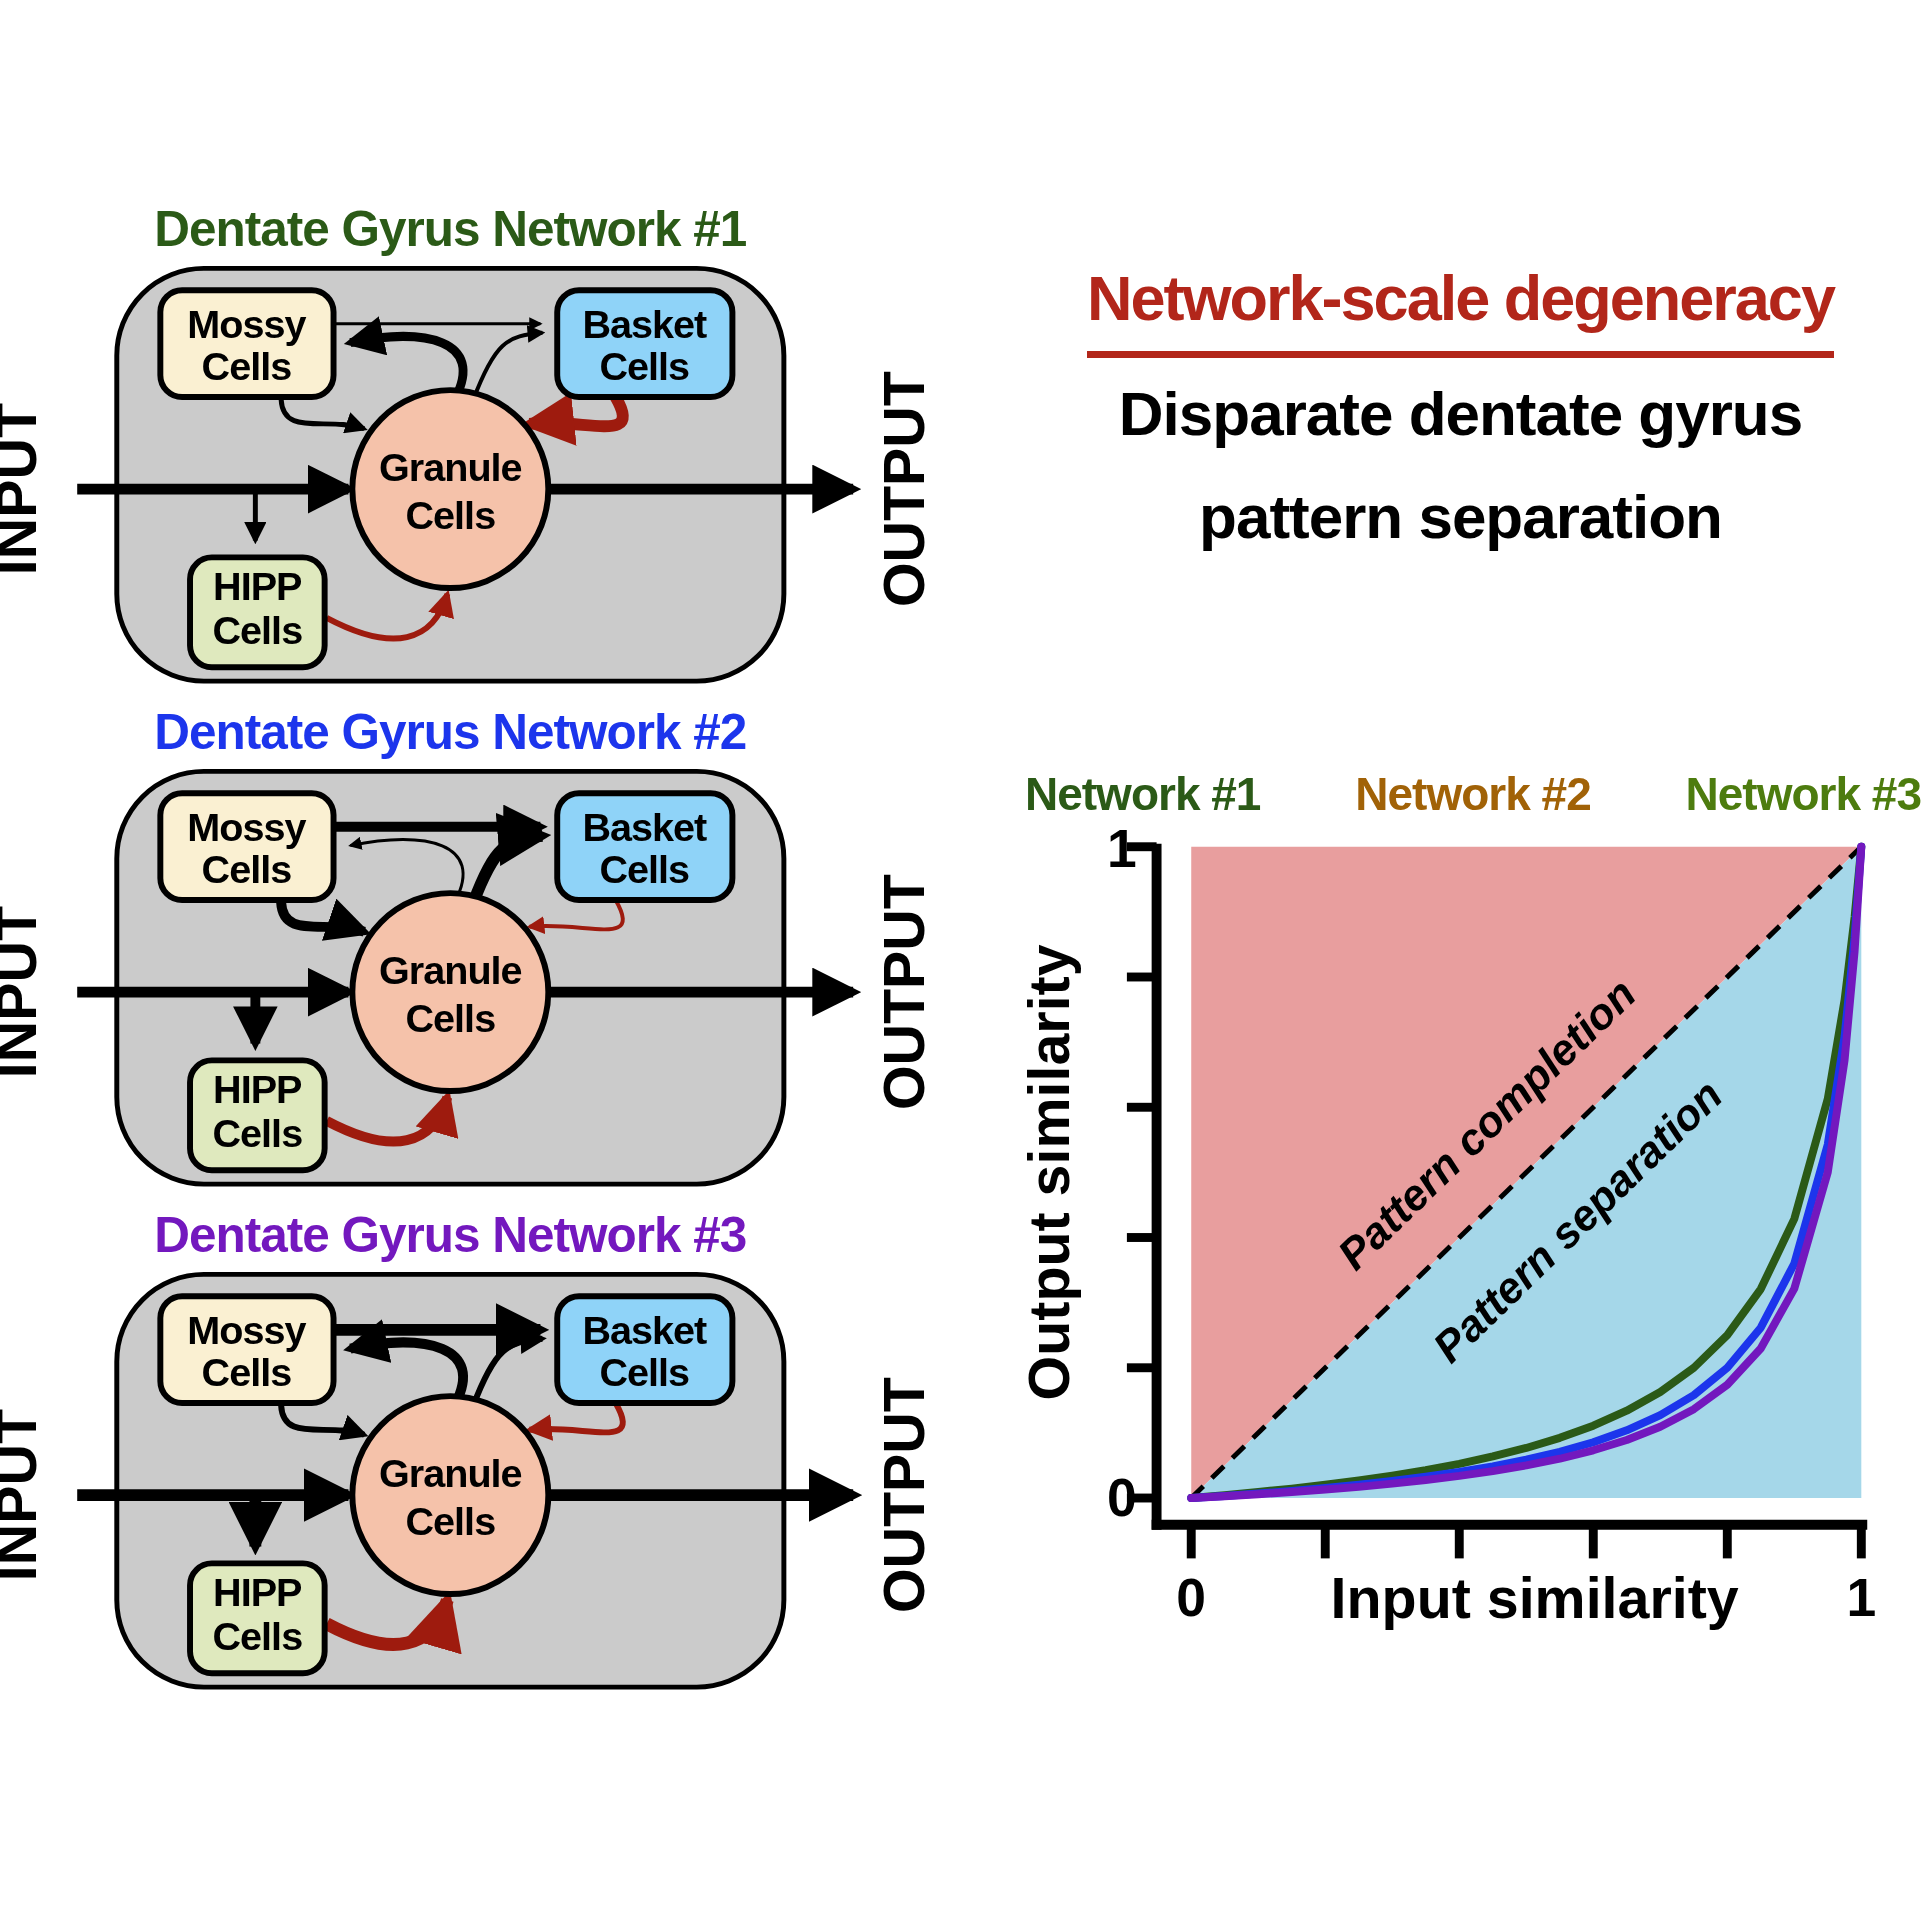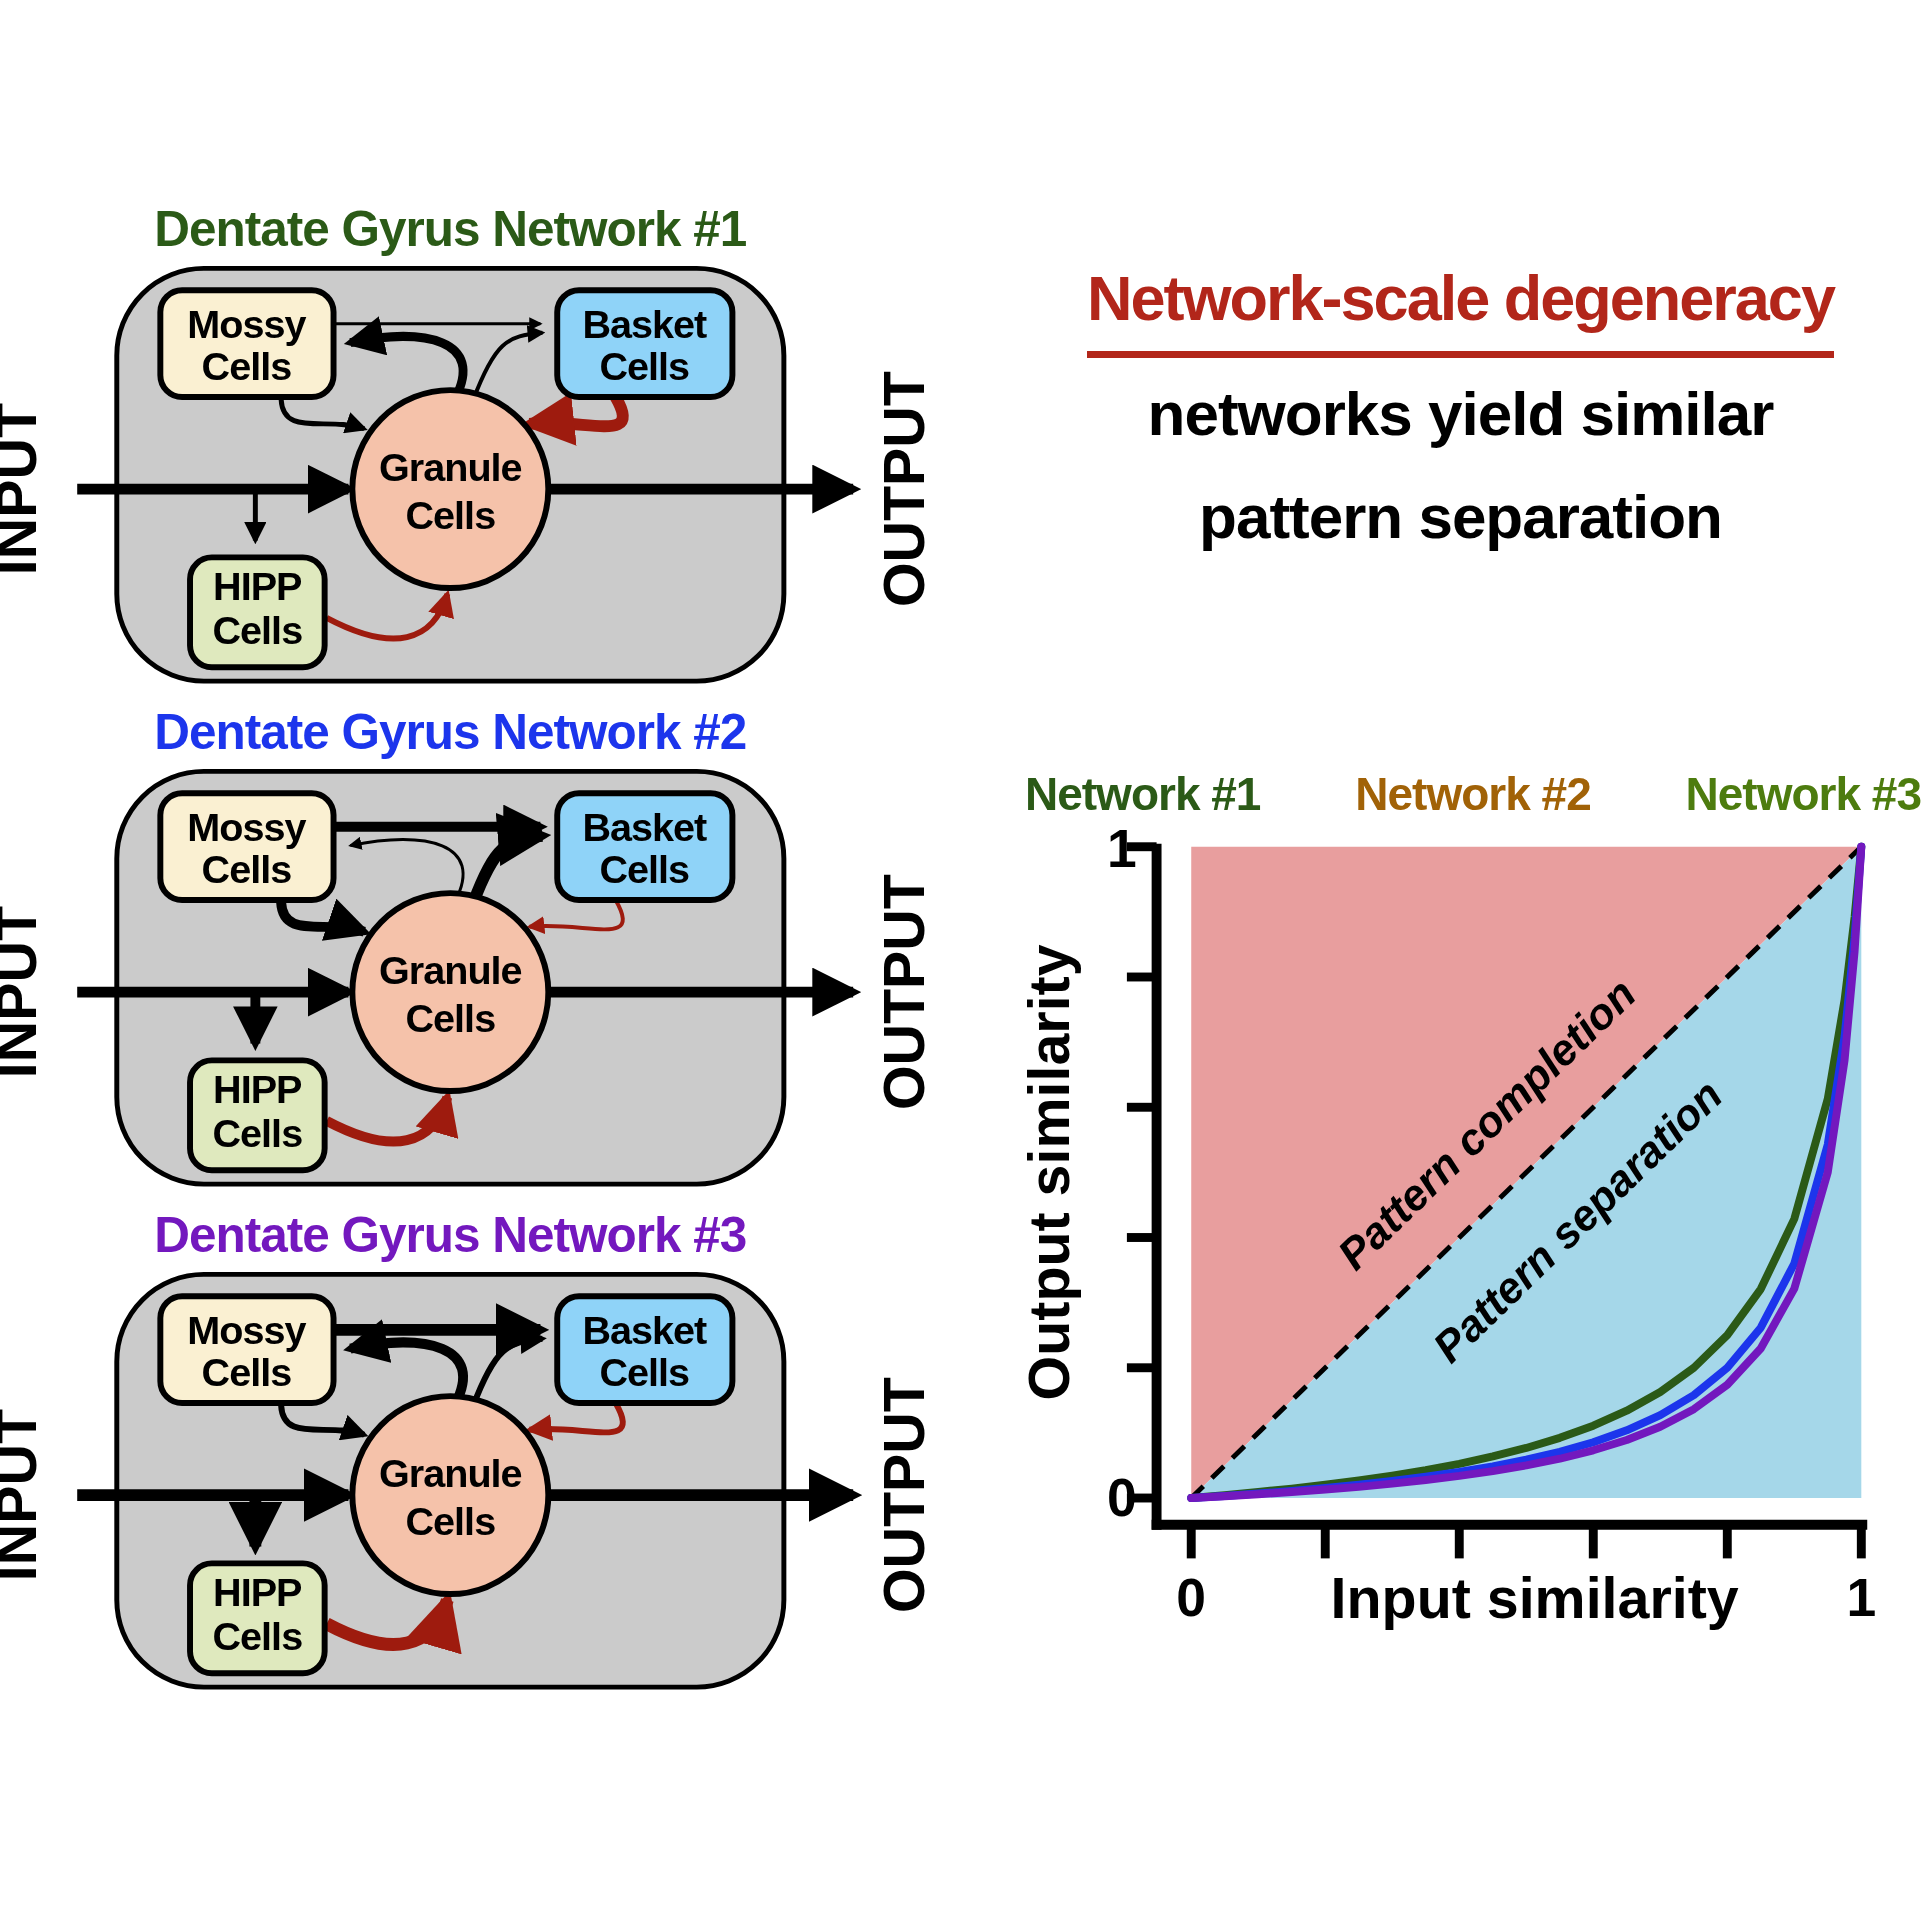--- a/index.html
+++ b/index.html
@@ -147,6 +147,7 @@
 </div>
 
 <div class="subtitle">
+  <div>Disparate dentate gyrus</div>
   <div>networks yield similar</div>
   <div>pattern separation</div>
 </div>

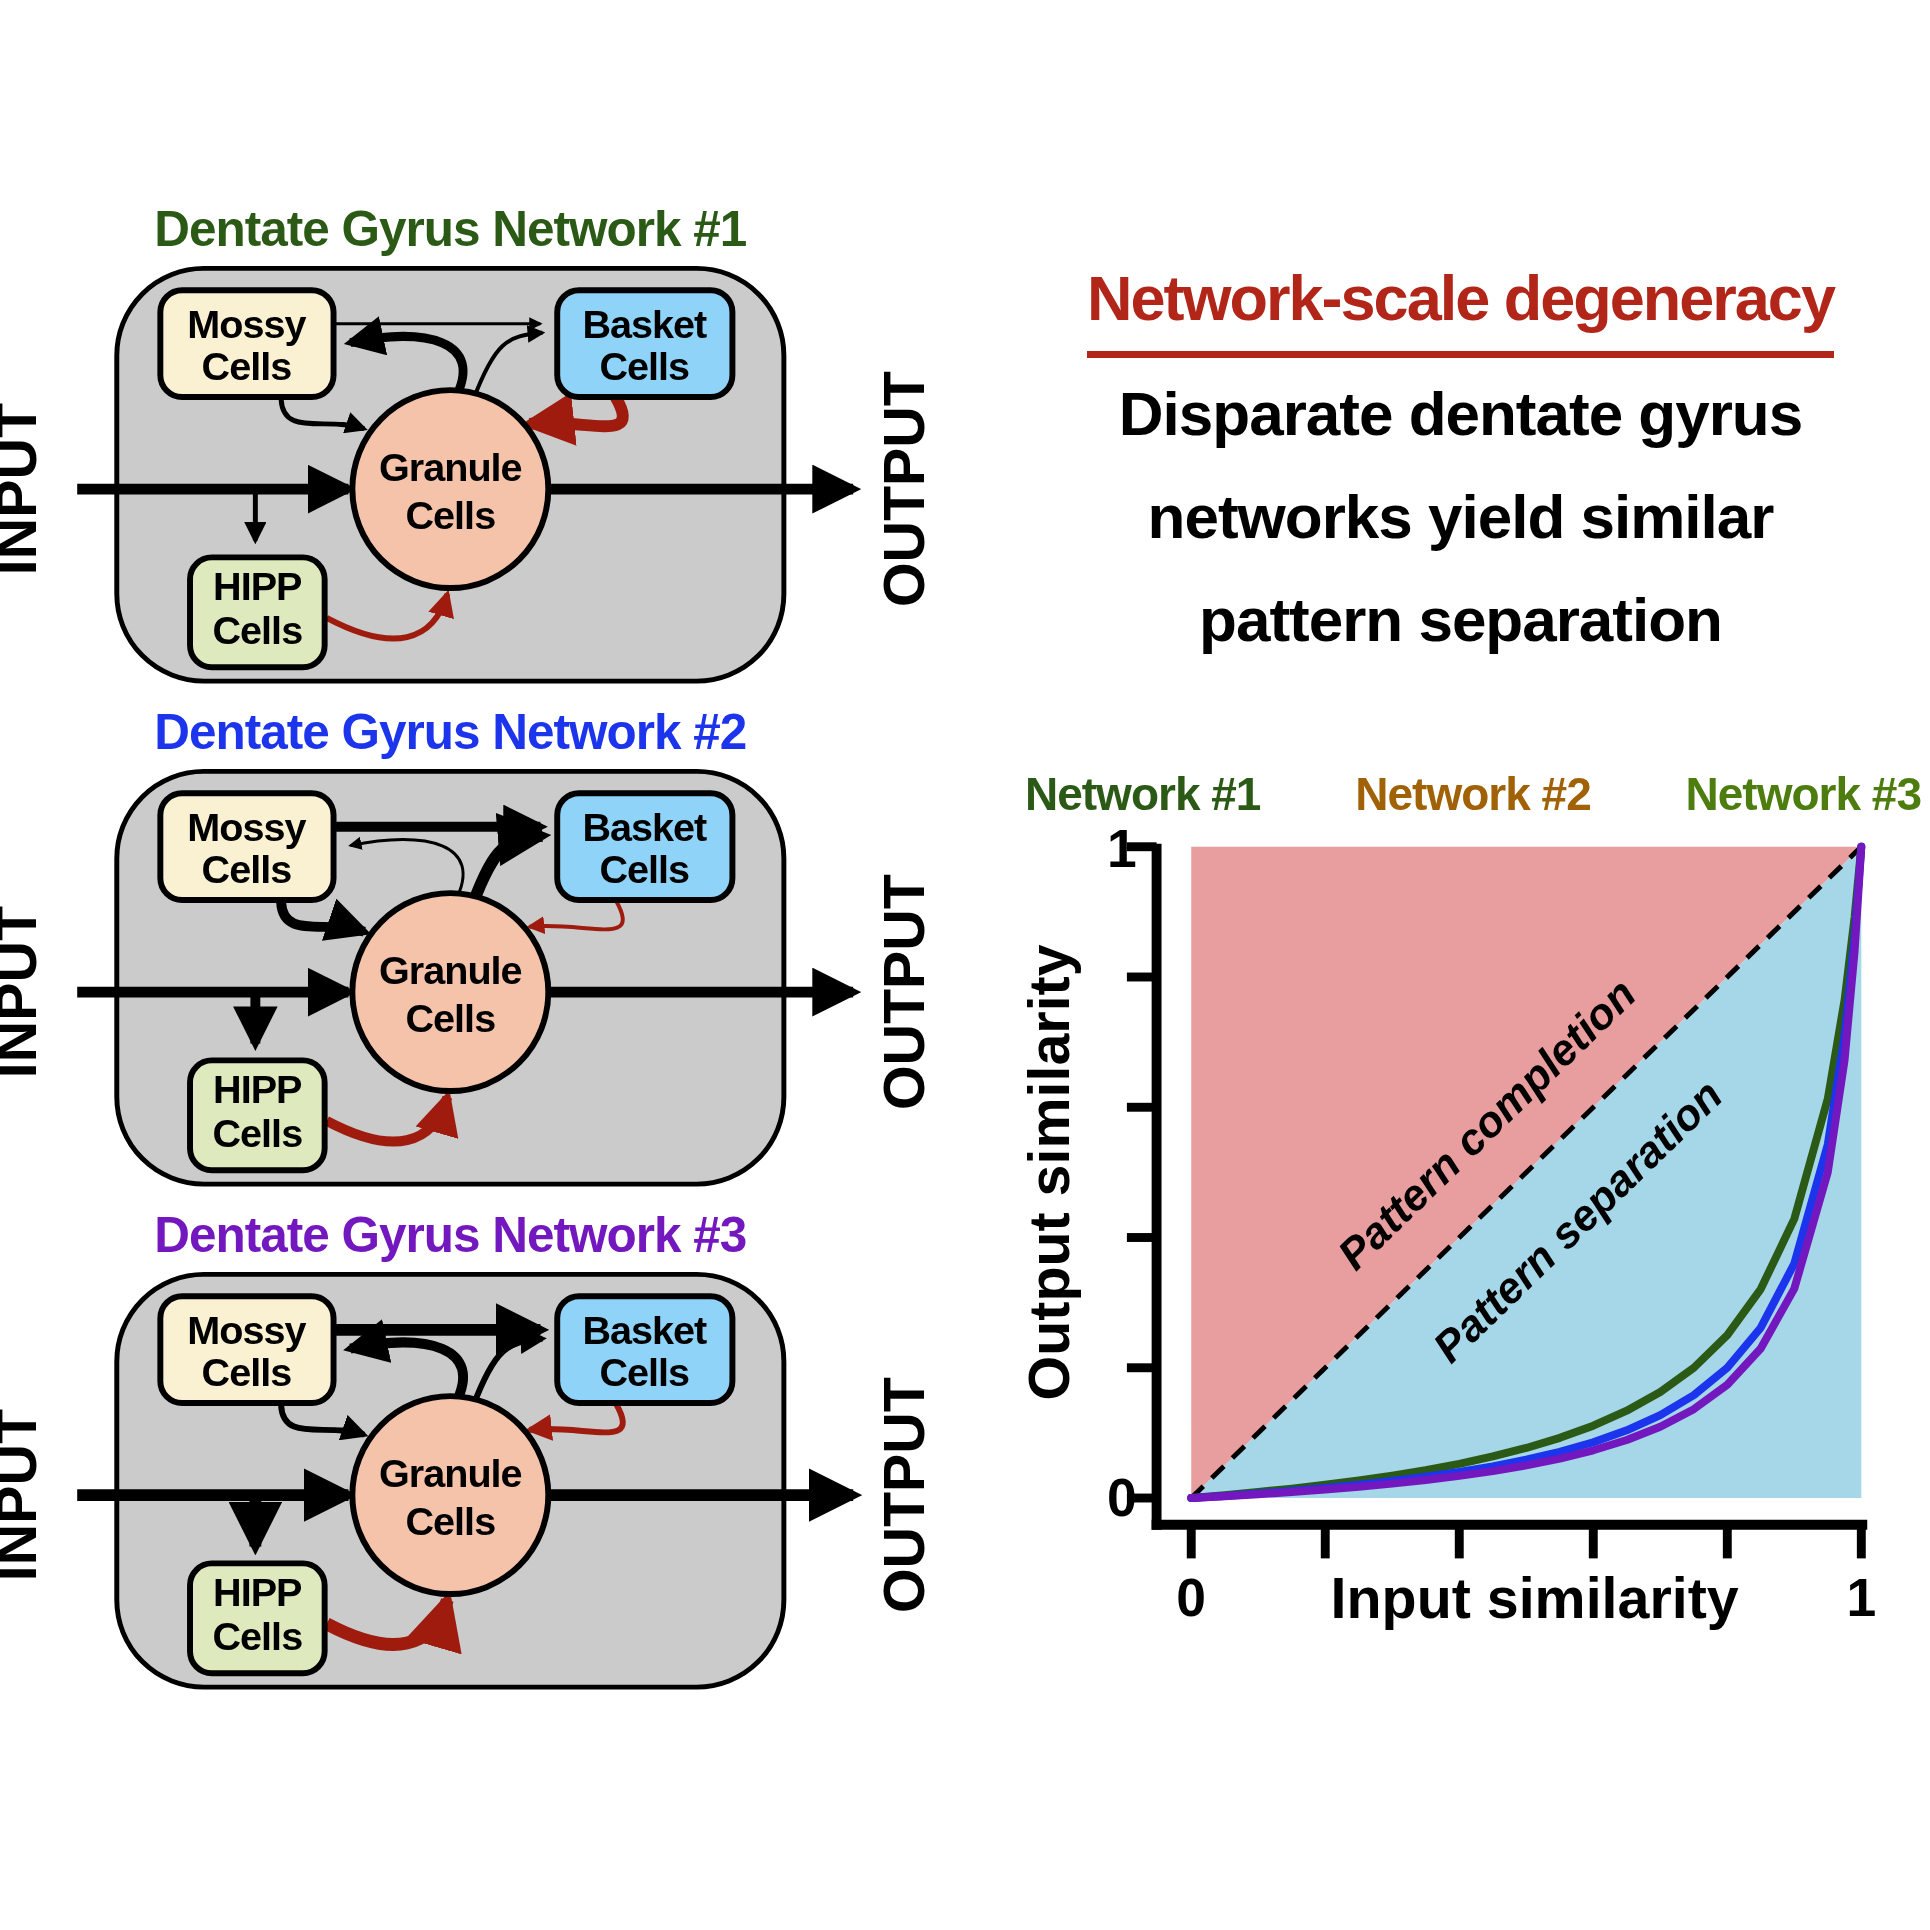--- a/index.html
+++ b/index.html
@@ -148,7 +148,6 @@
 
 <div class="subtitle">
   <div>Disparate dentate gyrus</div>
-  <div>networks yield similar</div>
   <div>pattern separation</div>
 </div>
 

